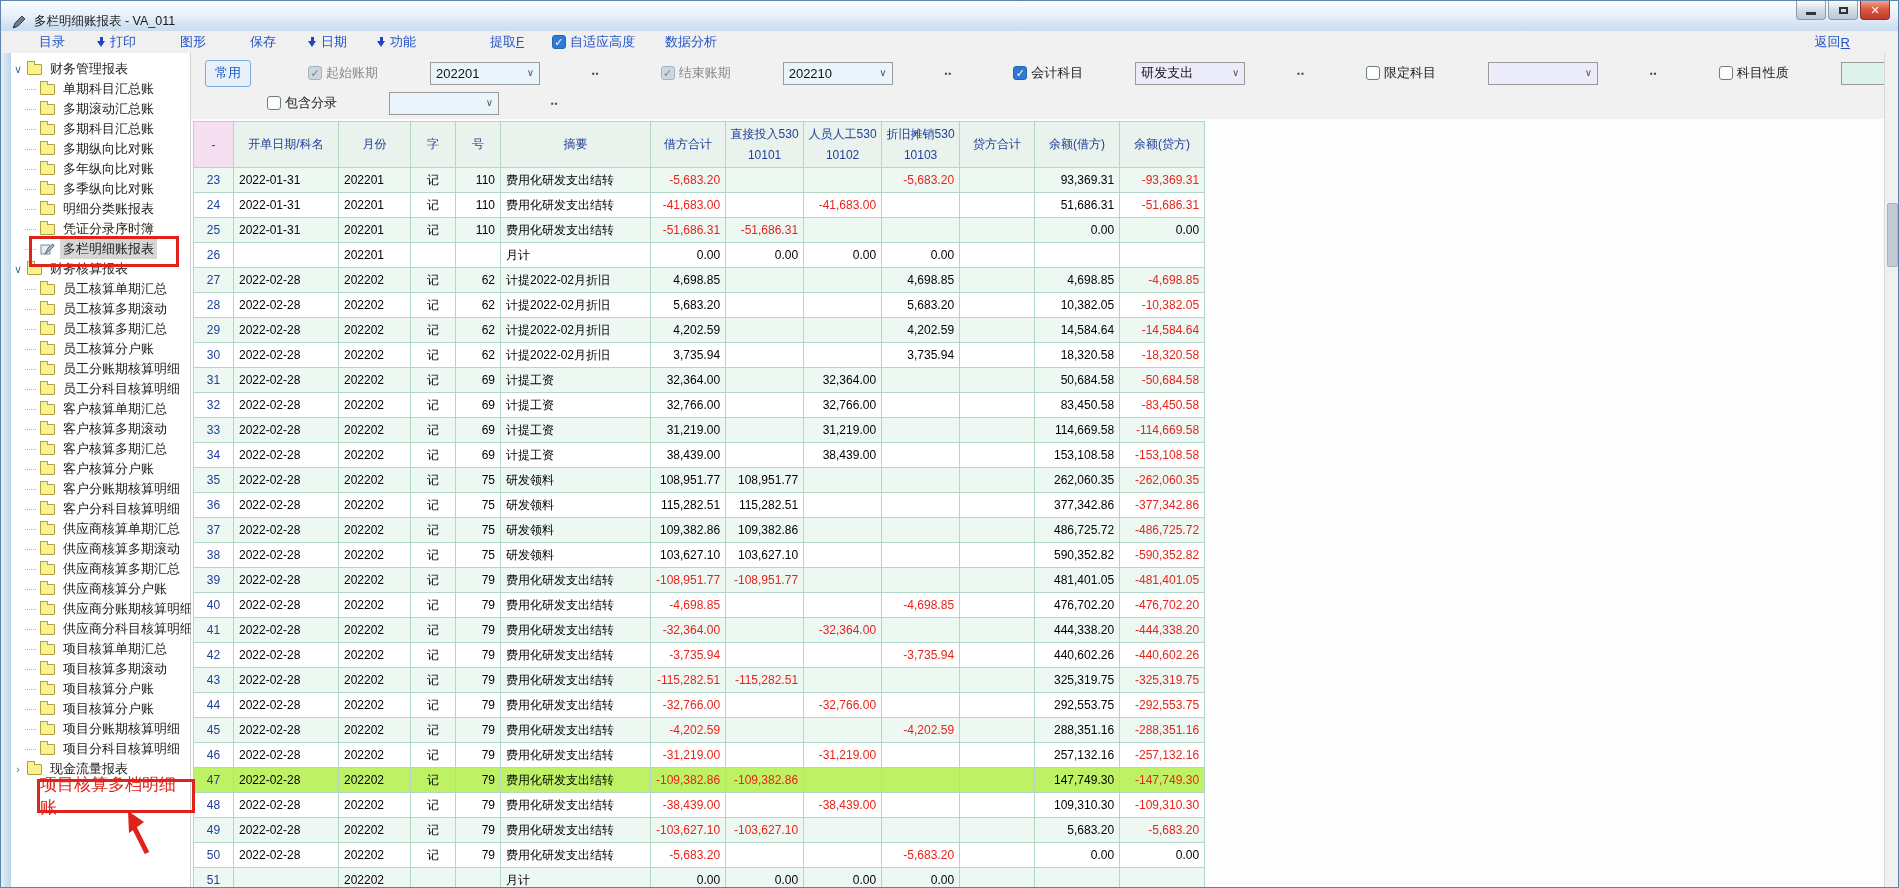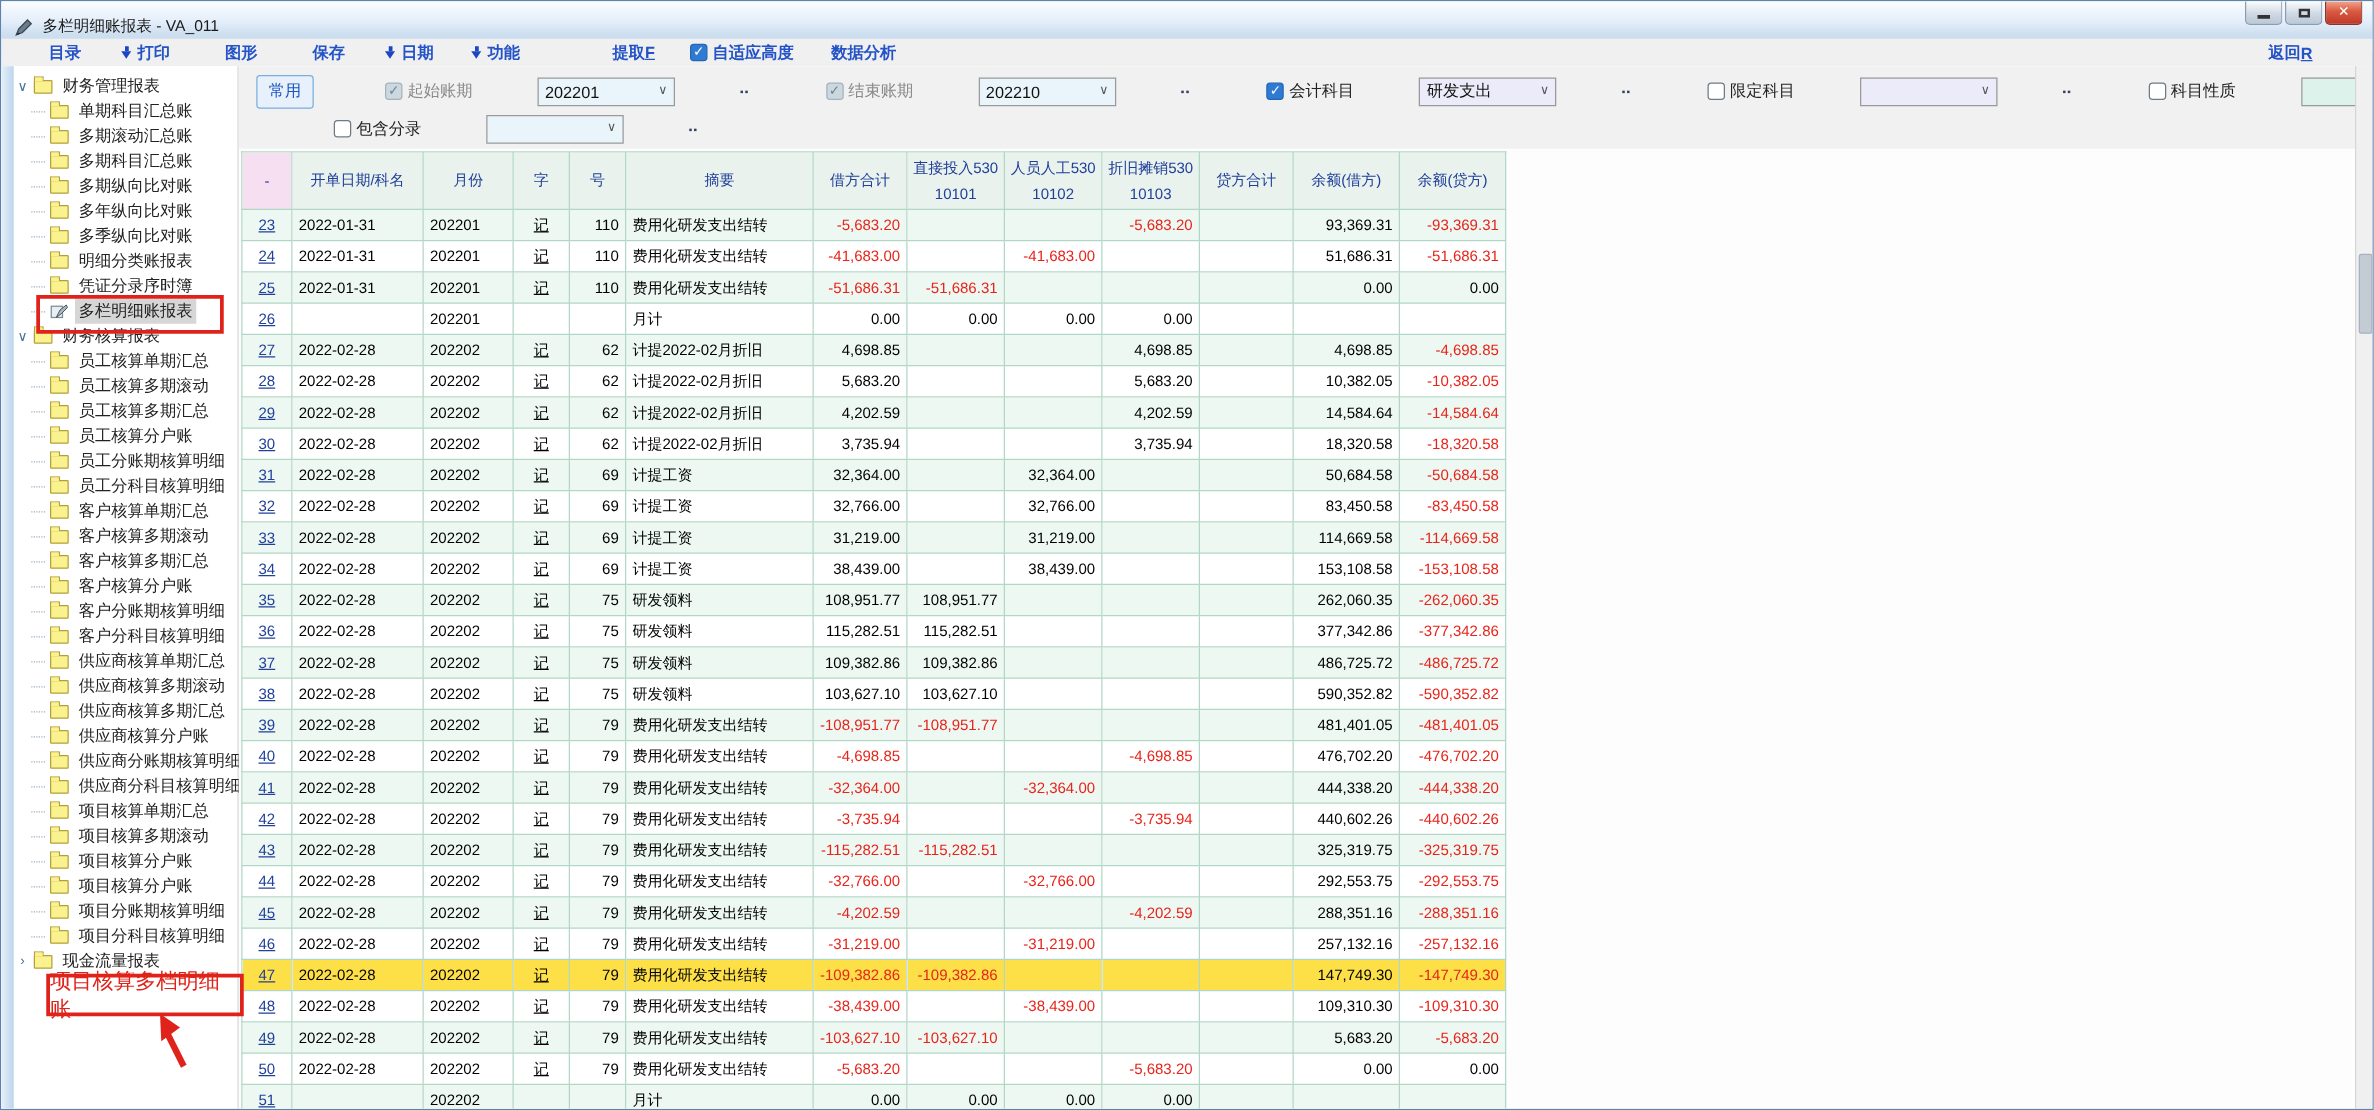--- a/index.html
+++ b/index.html
@@ -20,7 +20,7 @@
   .glyph-close{color:#fff;font-size:11px;font-weight:bold;line-height:1;}
   
   .toolbar{position:absolute;left:0;top:30px;width:100%;height:22px;background:#f0f0f0;
-    display:flex;align-items:center;font-size:13px;font-weight:bold;}
+    display:flex;align-items:center;font-size:13px;}
   .tb-item{color:#2453c7;display:inline-flex;align-items:center;cursor:default;white-space:nowrap;}
   .tb-item u{text-decoration:underline;}
   .dn-arrow{display:inline-block;margin-right:4px;position:relative;width:9px;height:10px;}

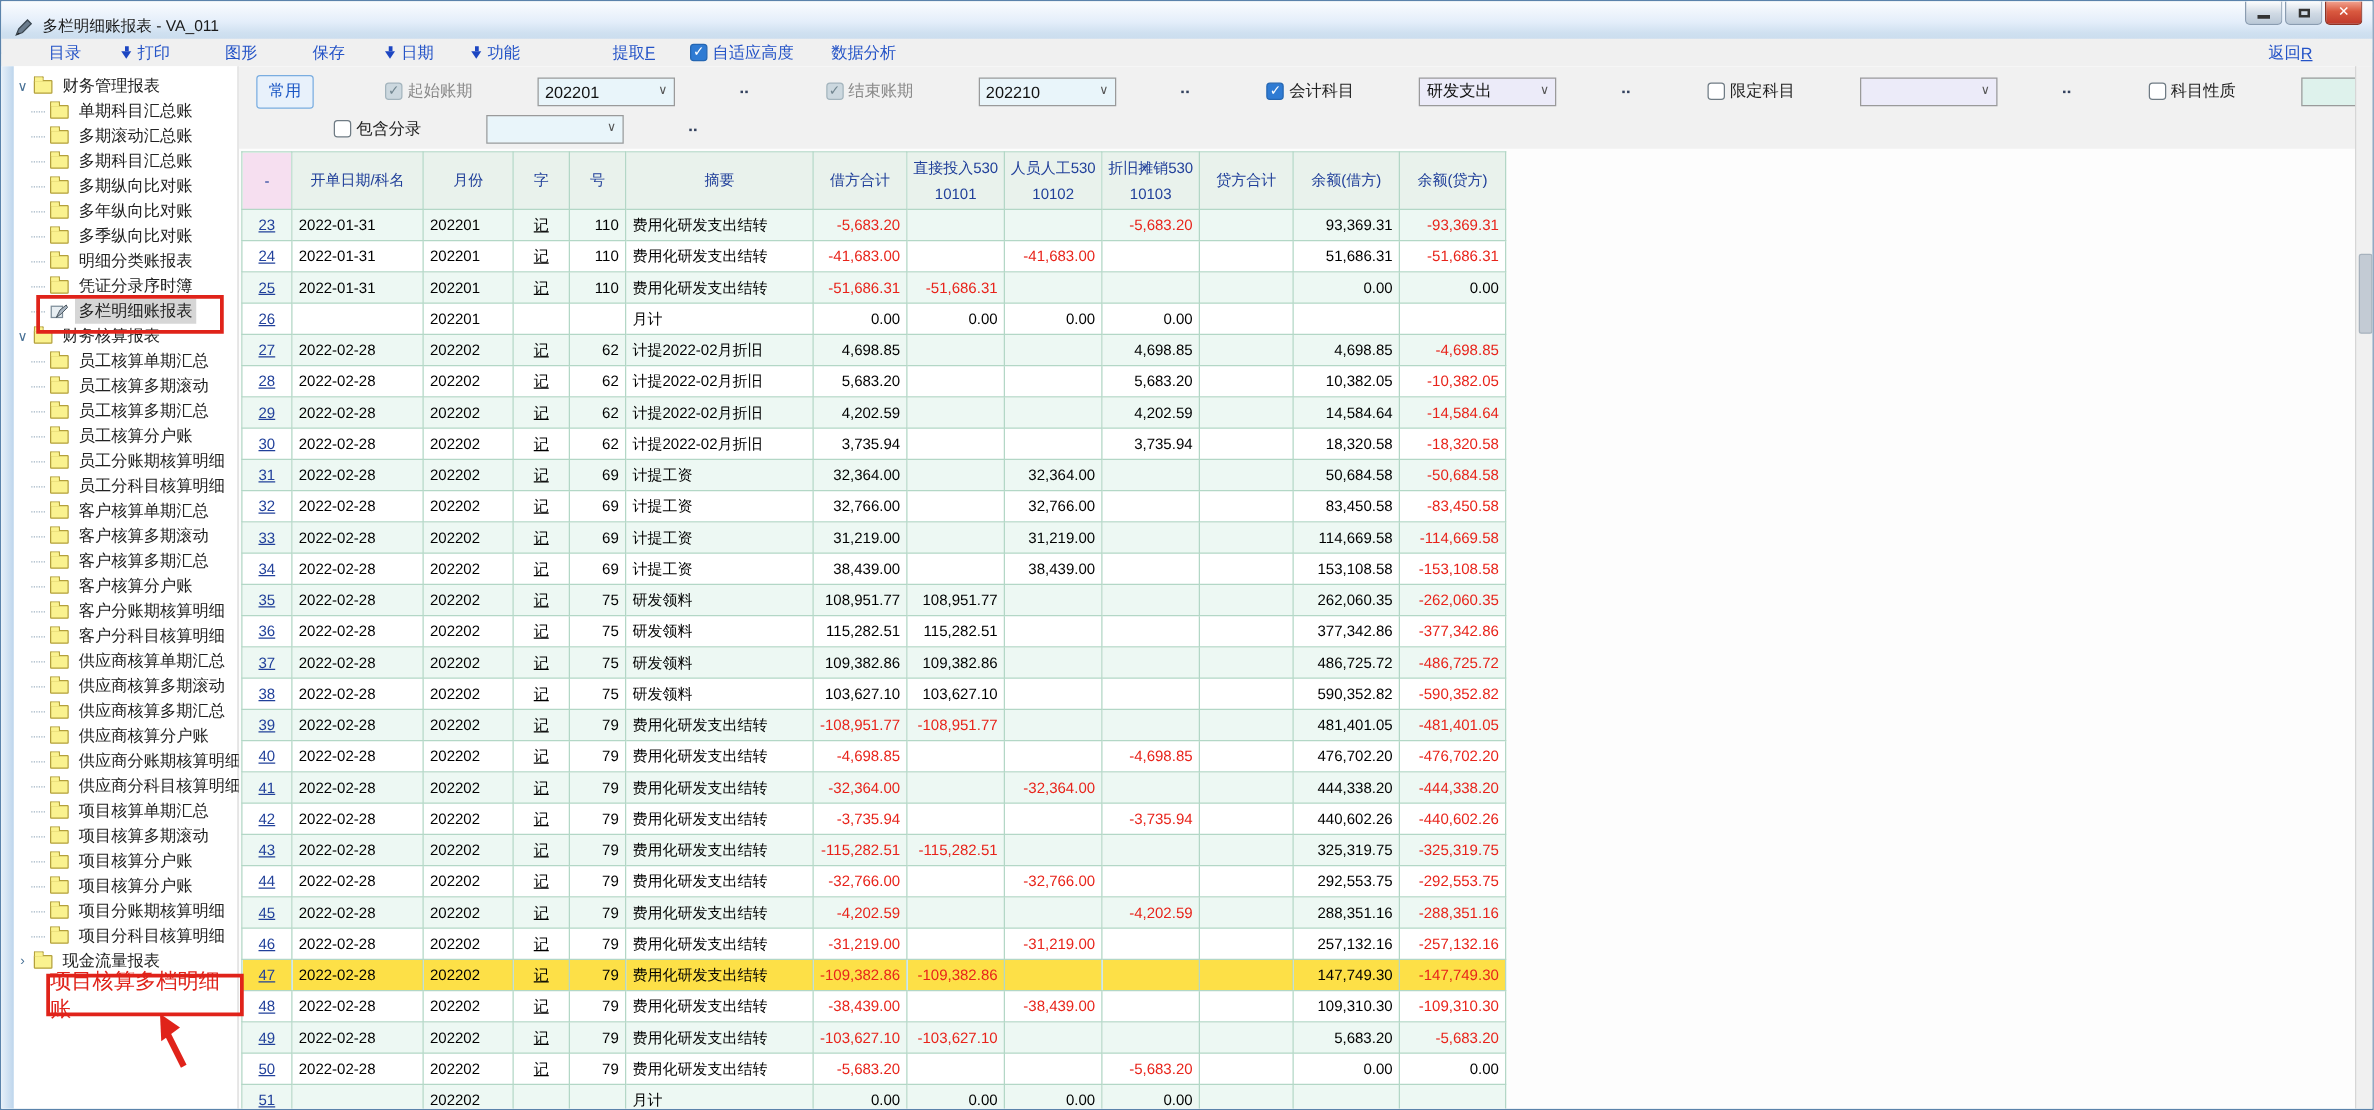--- a/index.html
+++ b/index.html
@@ -80,7 +80,7 @@
   .grid td.rownum{background:#fbeef7;color:#21409a;text-align:center;}
   .grid tr.hl td,.grid tr.hl td.rownum{background:#fde047;}
   .grid td.neg{color:#e8231a;}
-  .al-l{text-align:left;} .al-r{text-align:right;} .al-c{text-align:center;text-decoration:underline;}
+  .al-l{text-align:left;} .al-r{text-align:right;} .al-c{text-align:center;}
   .th2{line-height:1.7;}
   
   .vscroll{position:absolute;right:0;top:52px;width:14px;bottom:0;background:#f0f0f0;border-left:1px solid #d6d6d6;box-sizing:border-box;}

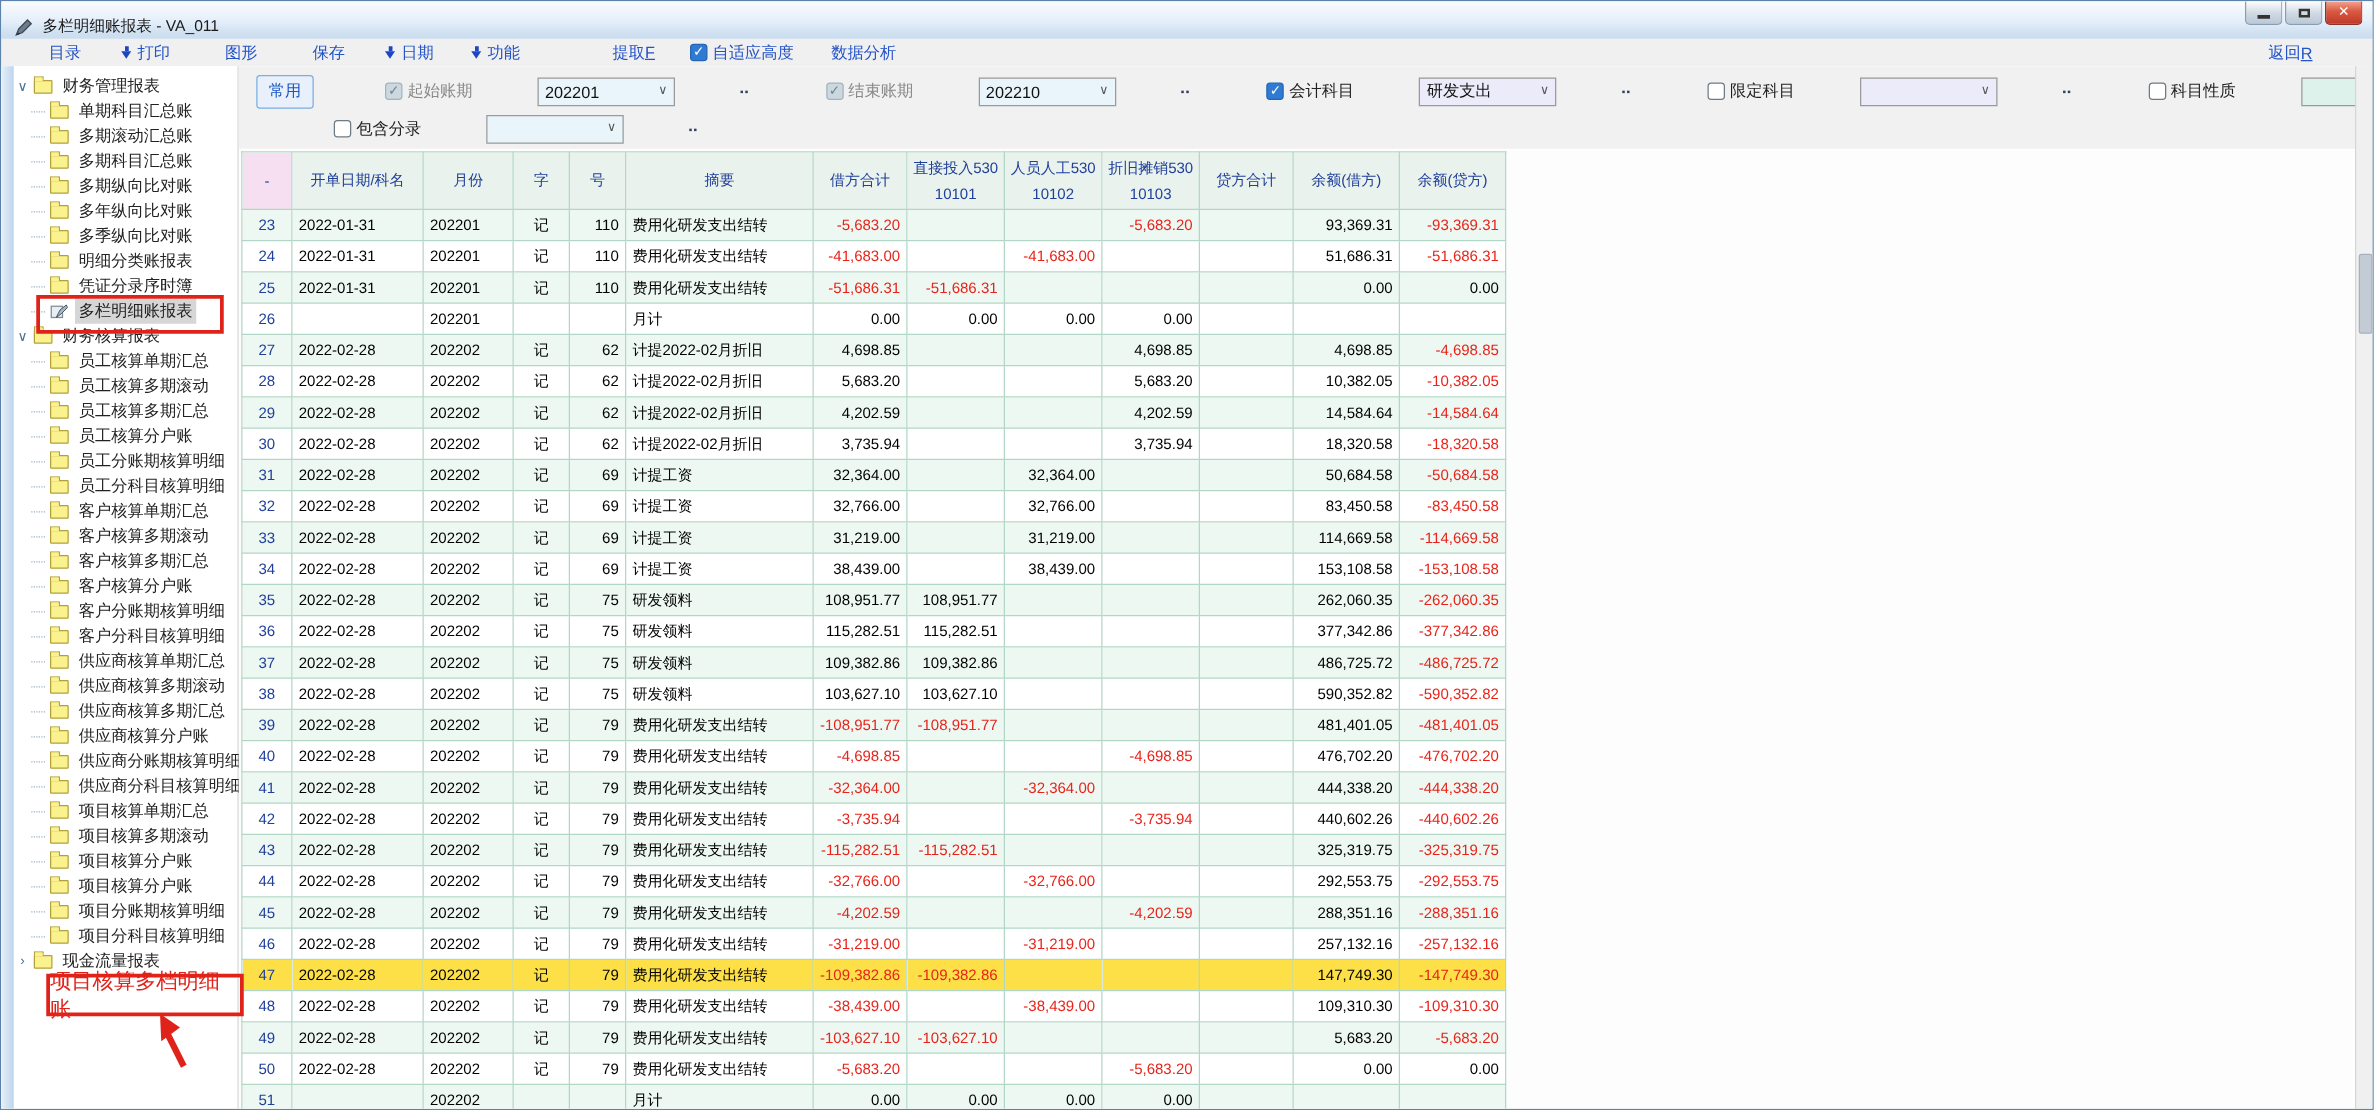--- a/index.html
+++ b/index.html
@@ -78,7 +78,7 @@
   .grid tr.odd td{background:#edf8f3;}
   .grid tr.even td{background:#ffffff;}
   .grid td.rownum{background:#fbeef7;color:#21409a;text-align:center;}
-  .grid tr.hl td,.grid tr.hl td.rownum{background:#fde047;}
+  .grid tr.hl td,.grid tr.hl td.rownum{background:#bef264;}
   .grid td.neg{color:#e8231a;}
   .al-l{text-align:left;} .al-r{text-align:right;} .al-c{text-align:center;}
   .th2{line-height:1.7;}

